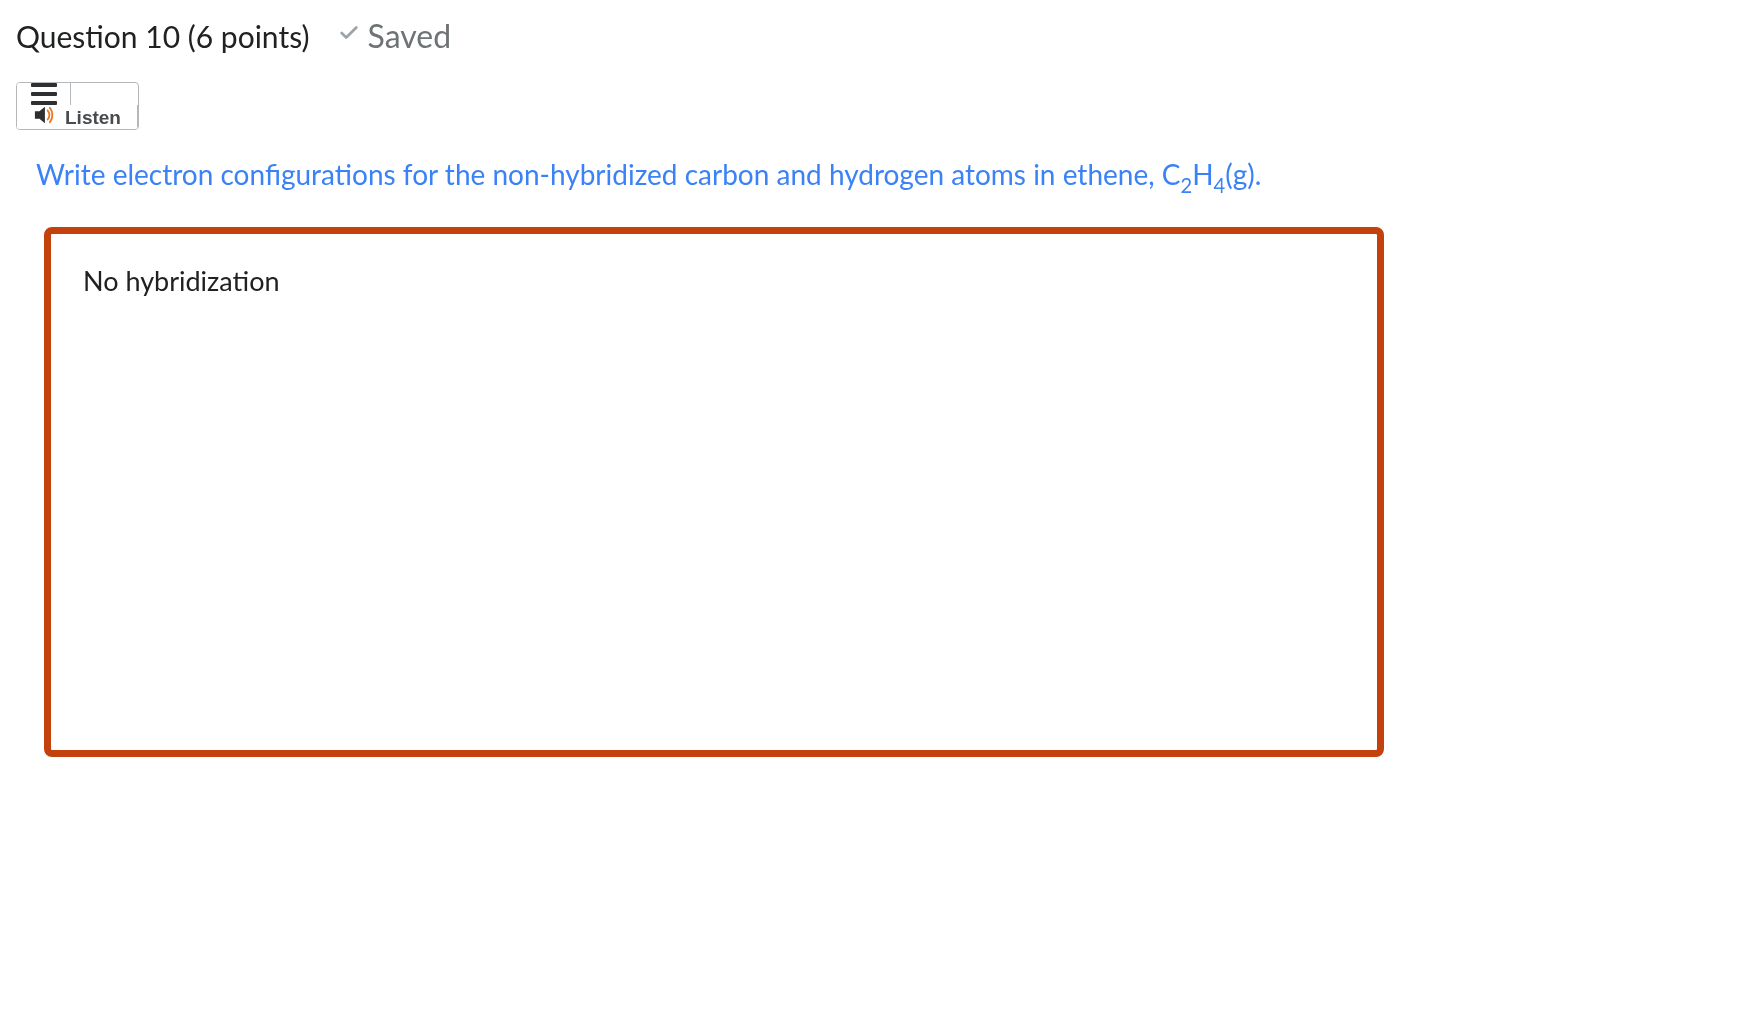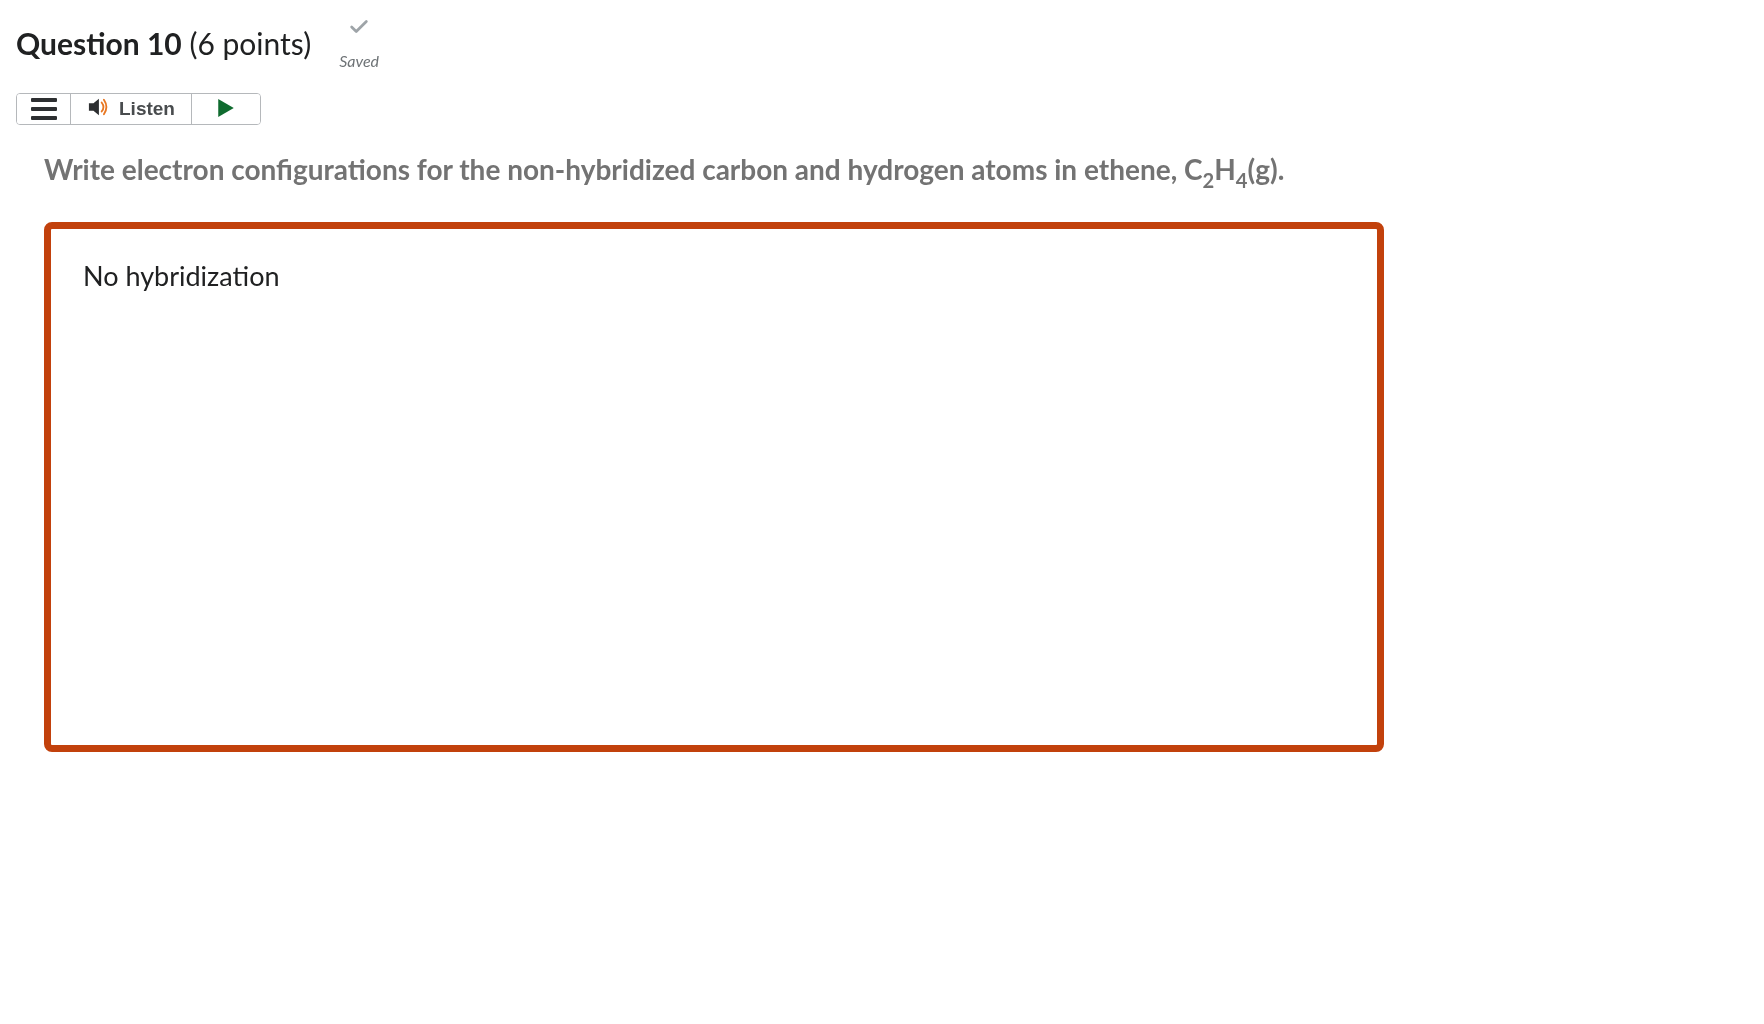--- a/index.html
+++ b/index.html
@@ -25,7 +25,7 @@
       color: #202122;
     }
     .question-title strong {
-      font-weight: 700;
+      font-weight: 400;
     }
     .saved-status {
       display: flex;

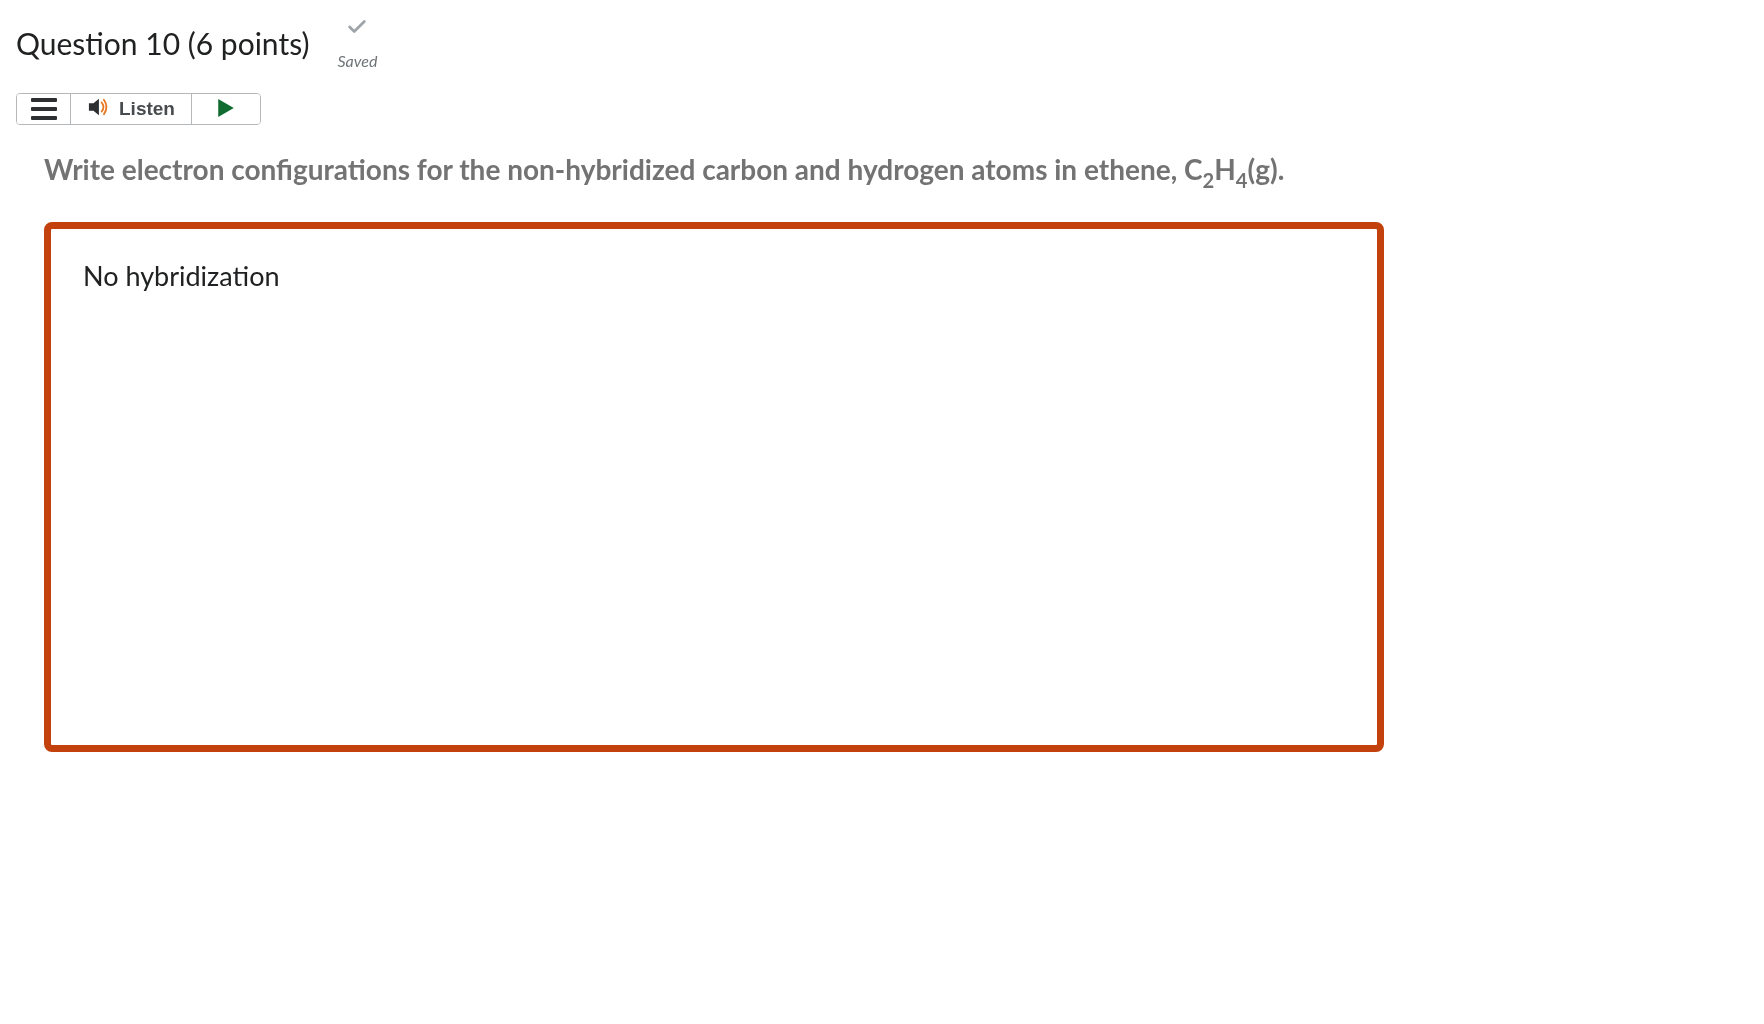--- a/index.html
+++ b/index.html
@@ -31,10 +31,8 @@
       display: flex;
       align-items: center;
       gap: 8px;
-      font-style: italic;
       color: #6e7376;
-      font-size: 16px;
-      flex-direction: column;
+      font-size: 32px;
     }
     .check-icon {
       color: #9ea4a8;

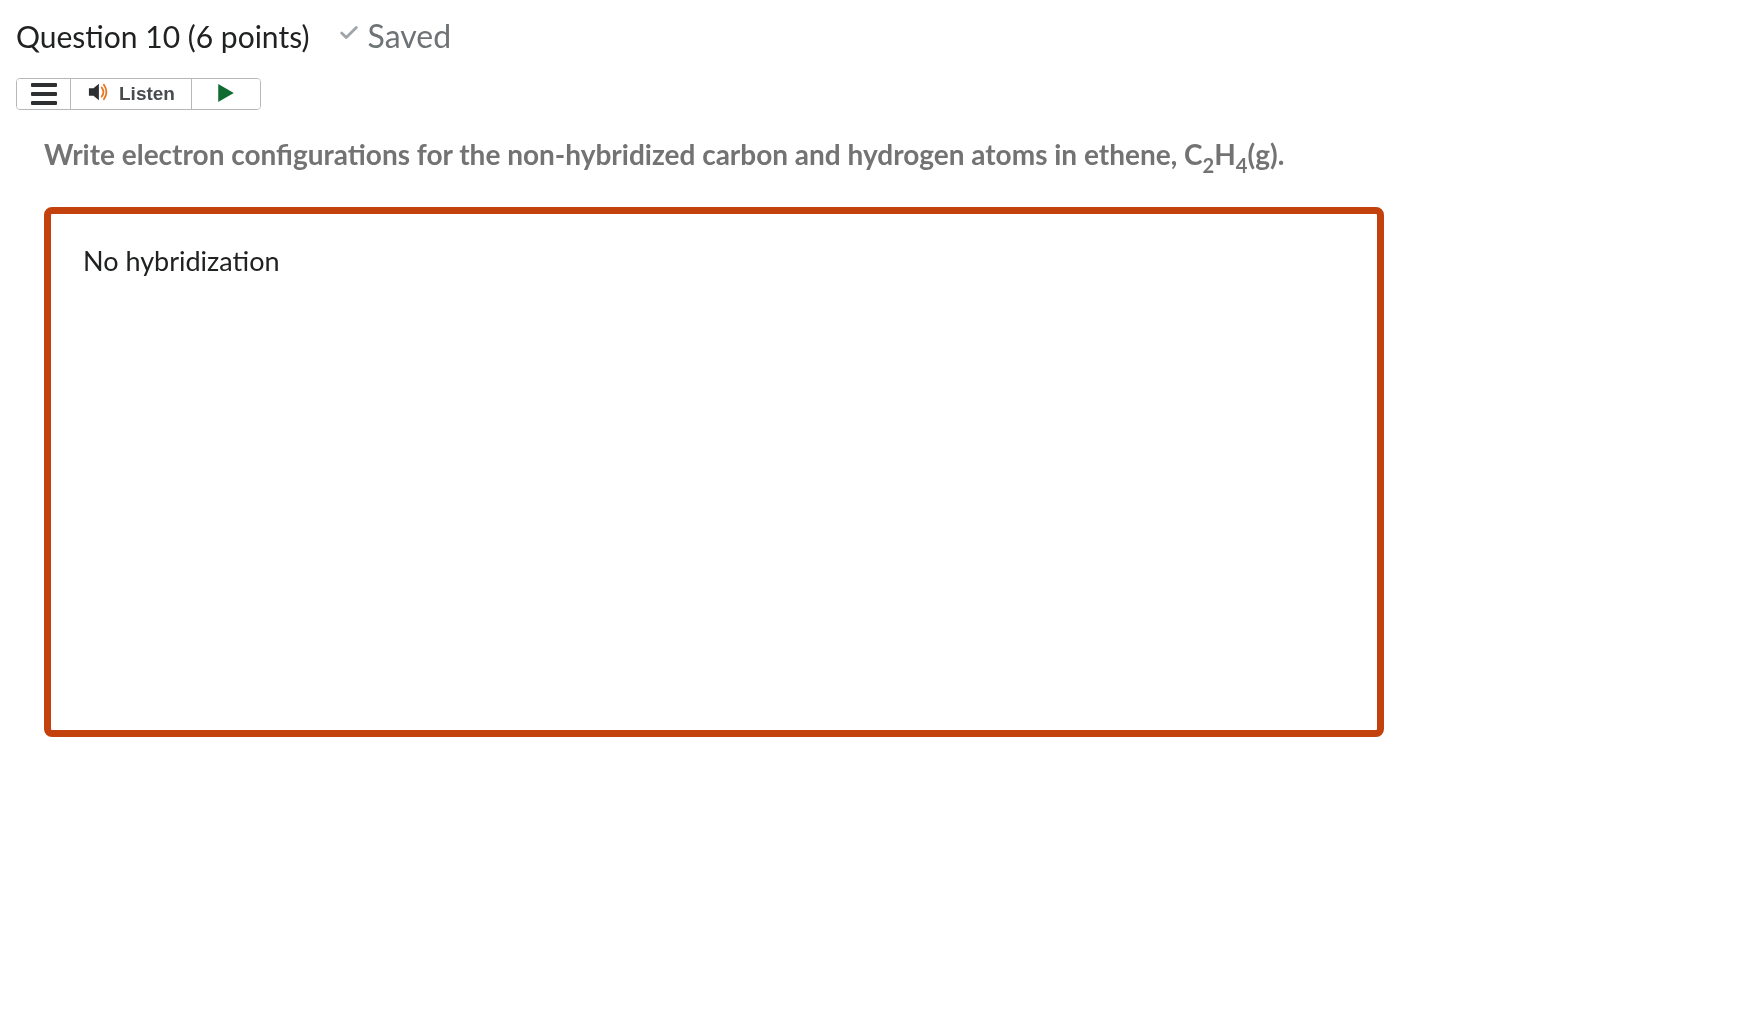--- a/index.html
+++ b/index.html
@@ -44,7 +44,8 @@
       border-radius: 4px;
       margin-bottom: 24px;
       overflow: hidden;
-      height: 32px;
+      height: 48px;
+      flex-direction: column;
     }
     .toolbar-btn {
       display: flex;

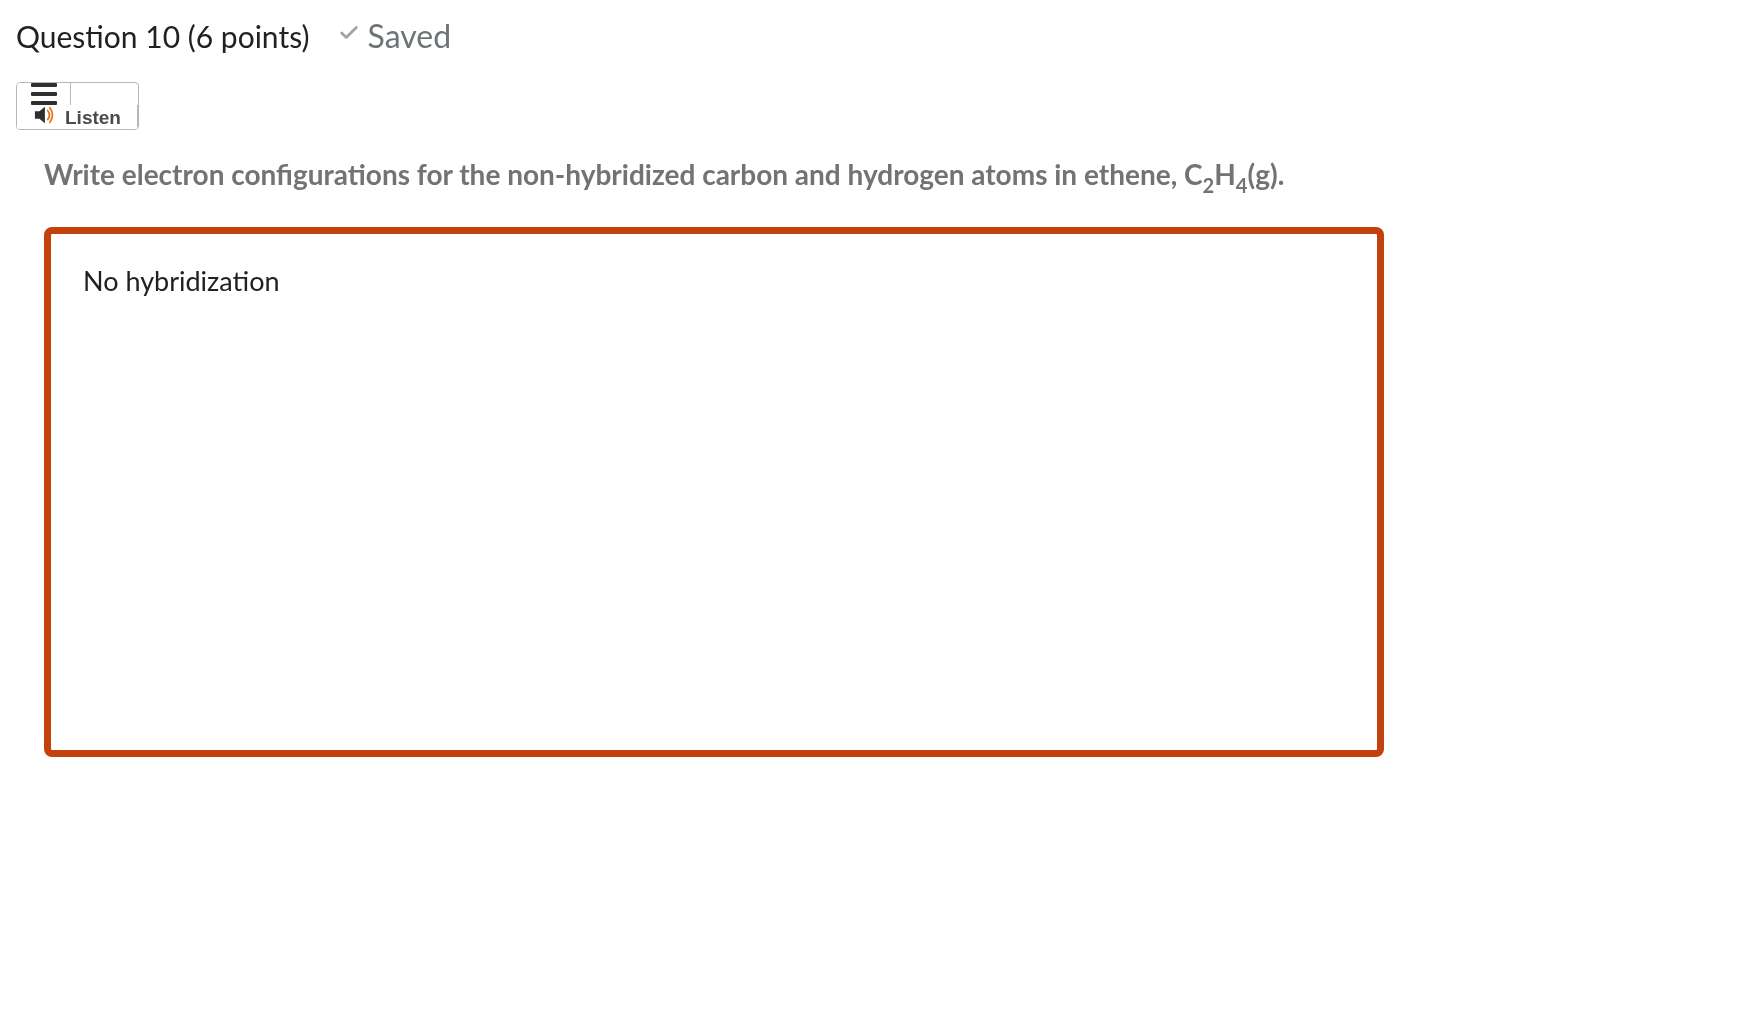--- a/index.html
+++ b/index.html
@@ -91,10 +91,10 @@
     .question-text {
       font-size: 28px;
       line-height: 1.45;
-      color: #737373;
-      margin-left: 28px;
+      color: #3b82f6;
+      margin-left: 20px;
       margin-bottom: 28px;
-      font-weight: 700;
+      font-weight: 400;
     }
     .question-text .sub {
       font-size: 0.72em;

